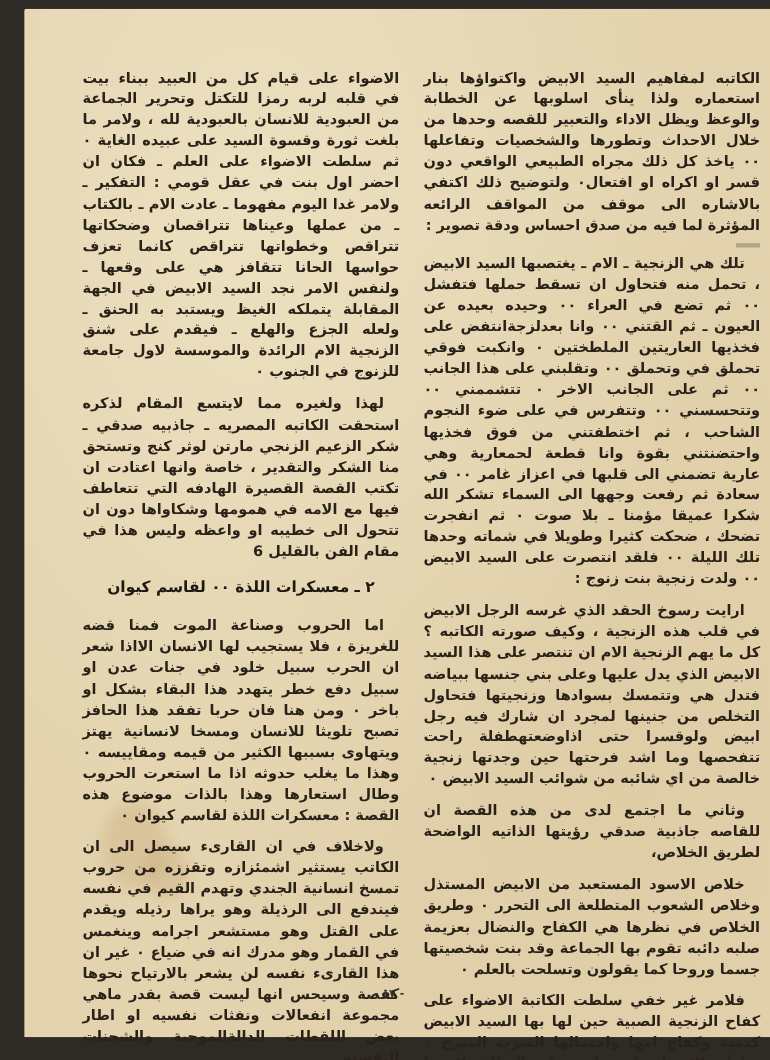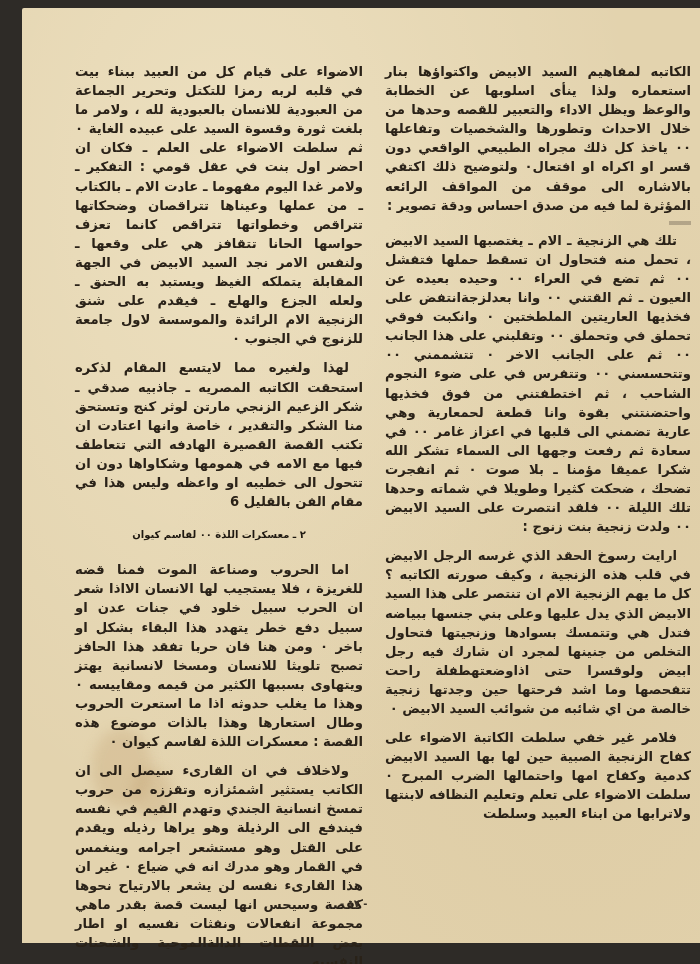--- a/index.html
+++ b/index.html
@@ -36,7 +36,7 @@
     .col p { margin: 0 0 10px 0; text-indent: 14px; }
     .col p.noindent { text-indent: 0; }
     .heading {
-      text-align: center; font-size: 10px; font-weight: bold;
+      text-align: center; font-size: 14px; font-weight: bold;
       margin: 14px 0 16px 0; color: #1e1810;
     }
     .page-number {

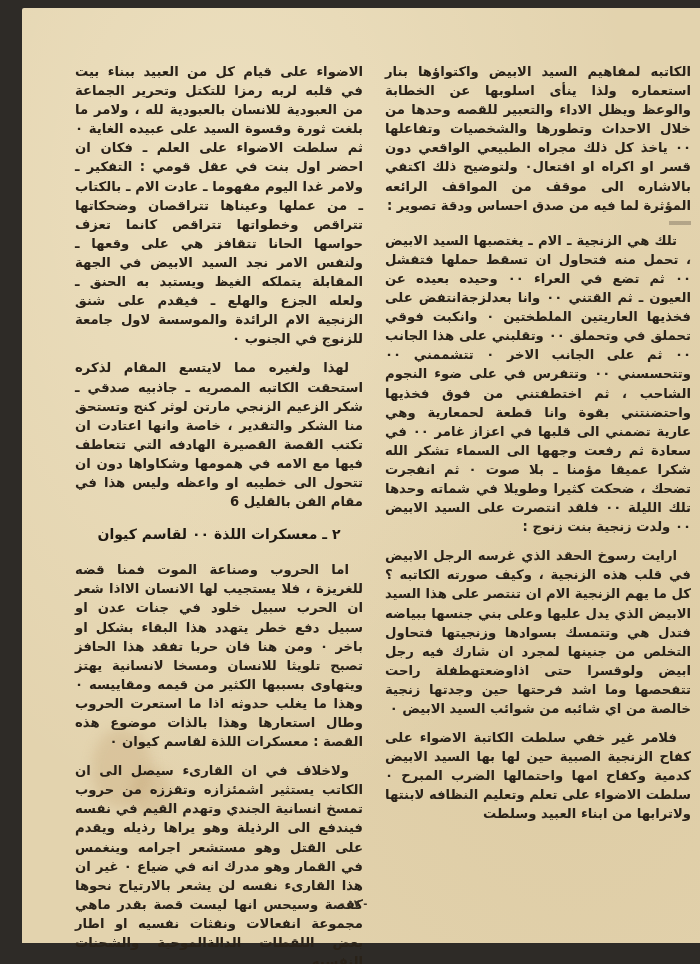--- a/index.html
+++ b/index.html
@@ -61,6 +61,7 @@
     <span class="sep-mark"></span>
     <p>تلك هي الزنجية ـ الام ـ يغتصبها السيد الابيض ، تحمل منه فتحاول ان تسقط حملها فتفشل ٠٠ ثم تضع في العراء ٠٠ وحيده بعيده عن العيون ـ ثم القتني ٠٠ وانا بعدلزجةانتفض على فخذيها العاريتين الملطختين ٠ وانكبت فوقي تحملق في وتحملق ٠٠ وتقلبني على هذا الجانب ٠٠ ثم على الجانب الاخر ٠ تتشممني ٠٠ وتتحسسني ٠٠ وتتفرس في على ضوء النجوم الشاحب ، ثم اختطفتني من فوق فخذيها واحتضنتني بقوة وانا قطعة لحمعارية وهي عارية تضمني الى قلبها في اعزاز غامر ٠٠ في سعادة ثم رفعت وجهها الى السماء تشكر الله شكرا عميقا مؤمنا ـ بلا صوت ٠ ثم انفجرت تضحك ، ضحكت كثيرا وطويلا في شماته وحدها تلك الليلة ٠٠ فلقد انتصرت على السيد الابيض ٠٠ ولدت زنجية بنت زنوج :</p>
     <p>ارايت رسوخ الحقد الذي غرسه الرجل الابيض في قلب هذه الزنجية ، وكيف صورته الكاتبه ؟ كل ما يهم الزنجية الام ان تنتصر على هذا السيد الابيض الذي يدل عليها وعلى بني جنسها ببياضه فتدل هي وتتمسك بسوادها وزنجيتها فتحاول التخلص من جنينها لمجرد ان شارك فيه رجل ابيض ولوقسرا حتى اذاوضعتهطفلة راحت تتفحصها وما اشد فرحتها حين وجدتها زنجية خالصة من اي شائبه من شوائب السيد الابيض ٠</p>
+    <p>وثاني ما اجتمع لدى من هذه القصة ان للقاصه جاذبية صدقي رؤيتها الذاتيه الواضحة لطريق الخلاص،</p>
     <p>فلامر غير خفي سلطت الكاتبة الاضواء على كفاح الزنجية الصبية حين لها بها السيد الابيض كدمية وكفاح امها واحتمالها الضرب المبرح ٠ سلطت الاضواء على تعلم وتعليم النظافه لابنتها ولاترابها من ابناء العبيد وسلطت</p>
   </div>
 

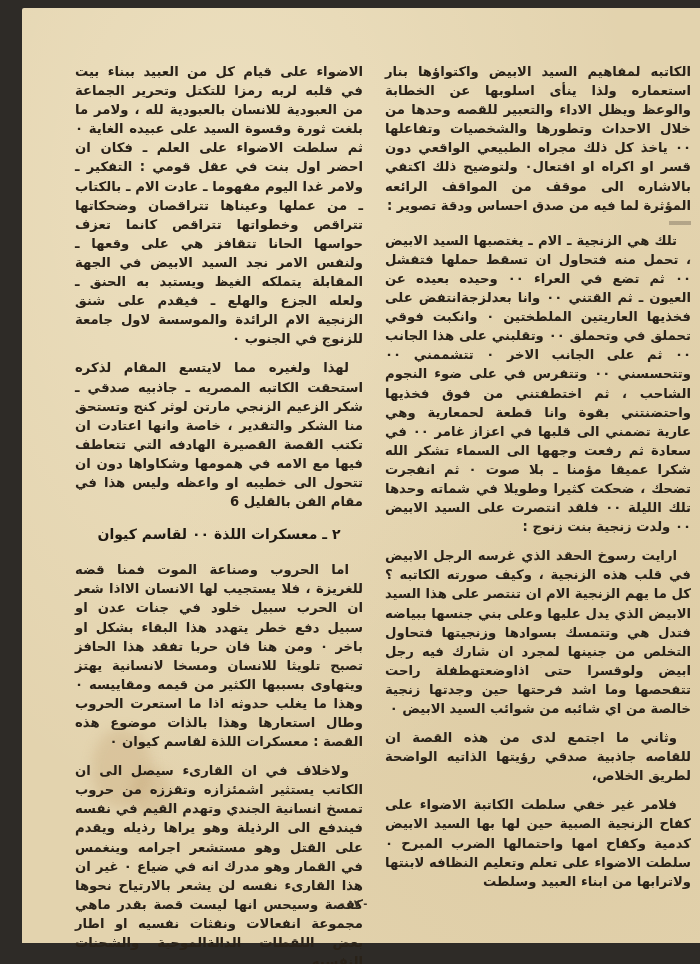--- a/index.html
+++ b/index.html
@@ -62,6 +62,7 @@
     <p>تلك هي الزنجية ـ الام ـ يغتصبها السيد الابيض ، تحمل منه فتحاول ان تسقط حملها فتفشل ٠٠ ثم تضع في العراء ٠٠ وحيده بعيده عن العيون ـ ثم القتني ٠٠ وانا بعدلزجةانتفض على فخذيها العاريتين الملطختين ٠ وانكبت فوقي تحملق في وتحملق ٠٠ وتقلبني على هذا الجانب ٠٠ ثم على الجانب الاخر ٠ تتشممني ٠٠ وتتحسسني ٠٠ وتتفرس في على ضوء النجوم الشاحب ، ثم اختطفتني من فوق فخذيها واحتضنتني بقوة وانا قطعة لحمعارية وهي عارية تضمني الى قلبها في اعزاز غامر ٠٠ في سعادة ثم رفعت وجهها الى السماء تشكر الله شكرا عميقا مؤمنا ـ بلا صوت ٠ ثم انفجرت تضحك ، ضحكت كثيرا وطويلا في شماته وحدها تلك الليلة ٠٠ فلقد انتصرت على السيد الابيض ٠٠ ولدت زنجية بنت زنوج :</p>
     <p>ارايت رسوخ الحقد الذي غرسه الرجل الابيض في قلب هذه الزنجية ، وكيف صورته الكاتبه ؟ كل ما يهم الزنجية الام ان تنتصر على هذا السيد الابيض الذي يدل عليها وعلى بني جنسها ببياضه فتدل هي وتتمسك بسوادها وزنجيتها فتحاول التخلص من جنينها لمجرد ان شارك فيه رجل ابيض ولوقسرا حتى اذاوضعتهطفلة راحت تتفحصها وما اشد فرحتها حين وجدتها زنجية خالصة من اي شائبه من شوائب السيد الابيض ٠</p>
     <p>وثاني ما اجتمع لدى من هذه القصة ان للقاصه جاذبية صدقي رؤيتها الذاتيه الواضحة لطريق الخلاص،</p>
+    <p>خلاص الاسود المستعبد من الابيض المستذل وخلاص الشعوب المتطلعة الى التحرر ٠ وطريق الخلاص في نظرها هي الكفاح والنضال بعزيمة صلبه دائبه تقوم بها الجماعة وقد بنت شخصيتها جسما وروحا كما يقولون وتسلحت بالعلم ٠</p>
     <p>فلامر غير خفي سلطت الكاتبة الاضواء على كفاح الزنجية الصبية حين لها بها السيد الابيض كدمية وكفاح امها واحتمالها الضرب المبرح ٠ سلطت الاضواء على تعلم وتعليم النظافه لابنتها ولاترابها من ابناء العبيد وسلطت</p>
   </div>
 

